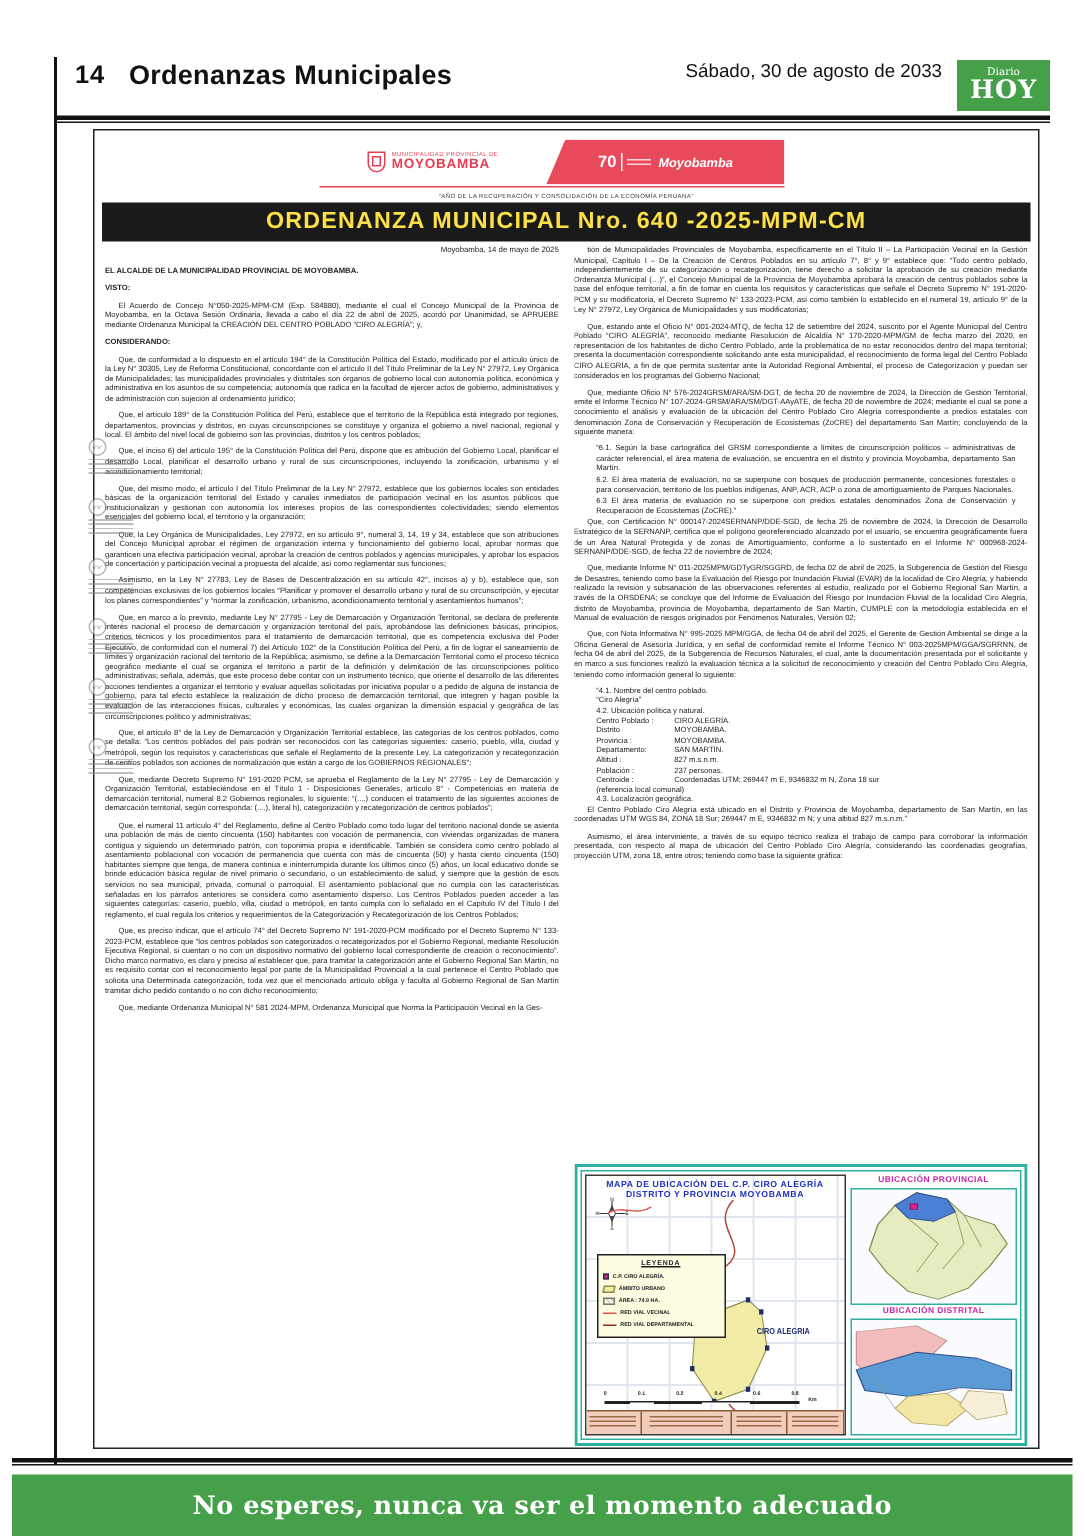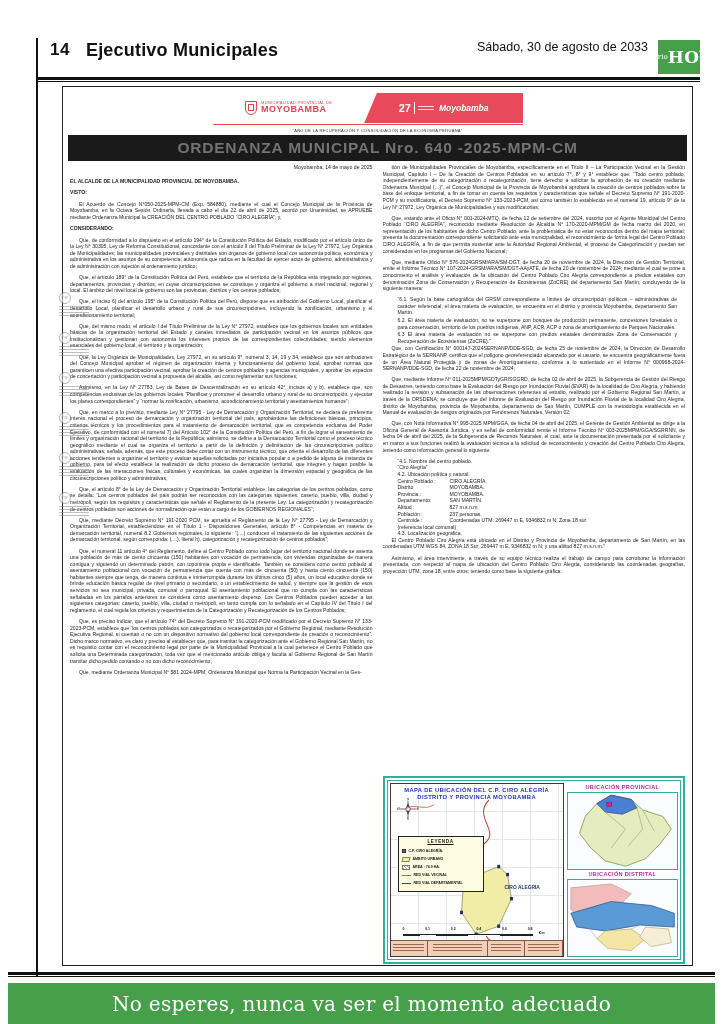--- a/index.html
+++ b/index.html
@@ -122,7 +122,7 @@
 
   <div class="news-header">
     <span class="page-num">14</span>
-    <span class="section-title">Ejecutivo Municipales</span>
+    <span class="section-title">Ordenanzas Municipales</span>
     <span class="header-date">Sábado, 30 de agosto de 2033</span>
     <div class="hoy-logo">
       <span class="hoy-top">Diario</span>

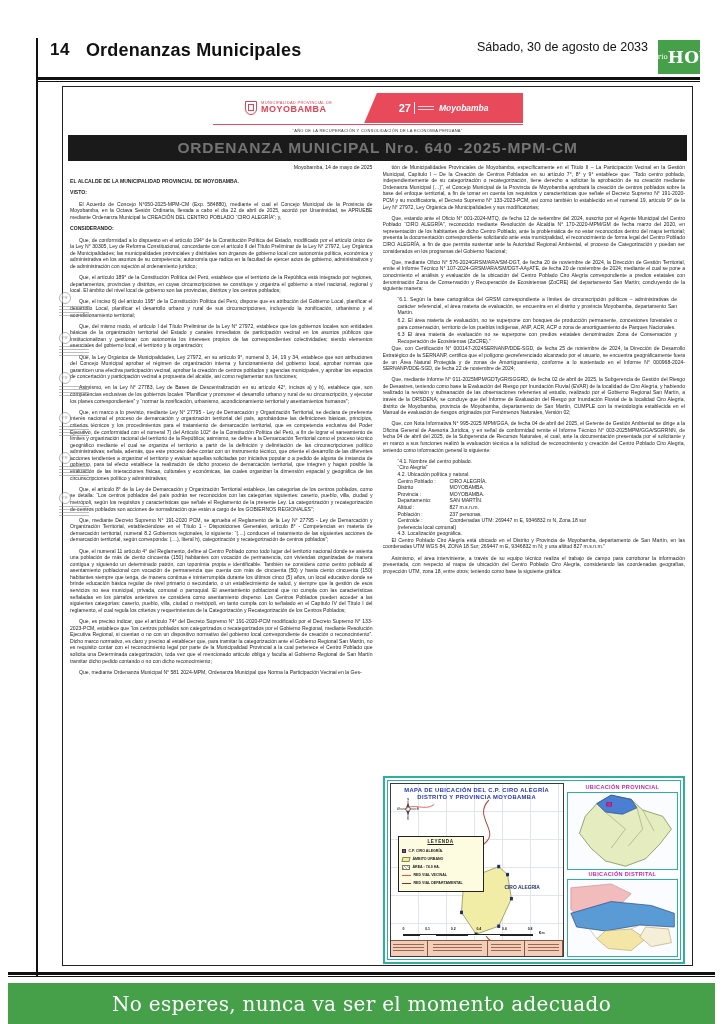--- a/index.html
+++ b/index.html
@@ -22,7 +22,7 @@
   .page-num{font-size:17px;font-weight:bold;letter-spacing:.5px}
   .section-title{font-size:18px;font-weight:bold;margin-left:16px;letter-spacing:.2px}
   .header-date{margin-left:auto;font-size:12.5px;margin-right:10px}
-  .hoy-logo{width:42px;height:34px;background:var(--brand-green);color:#fff;display:flex;flex-direction:row;align-items:center;justify-content:center;line-height:1}
+  .hoy-logo{width:62px;height:34px;background:var(--brand-green);color:#fff;display:flex;flex-direction:column;align-items:center;justify-content:center;line-height:1}
   .hoy-top{font-size:7px;font-family:"DejaVu Serif",serif}
   .hoy-main{font-size:17px;font-weight:bold;font-family:"DejaVu Serif",serif;letter-spacing:.5px}
   .rule-a{position:absolute;left:36px;top:77px;width:664px;height:2.5px;background:#111}

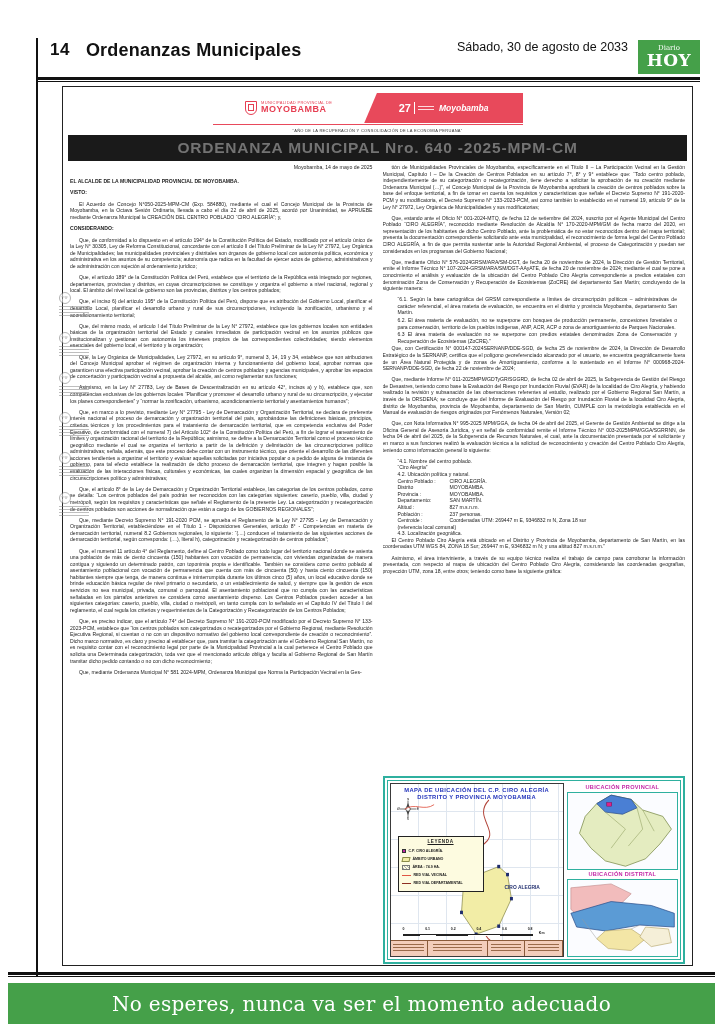--- a/index.html
+++ b/index.html
@@ -144,7 +144,7 @@
           </span>
         </div>
         <div class="mast-right">
-          <span class="fifty-one">27</span>
+          <span class="fifty-one">70</span>
           <span class="anniv-lines">
               <i></i>
               <i></i>

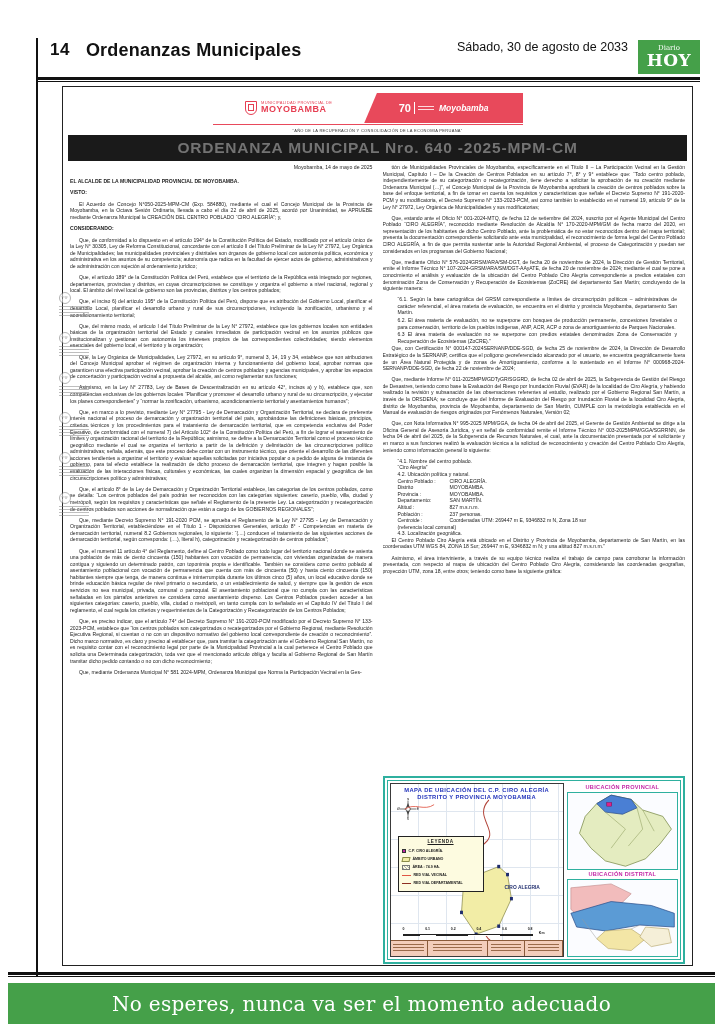--- a/index.html
+++ b/index.html
@@ -49,7 +49,7 @@
   .slogan{position:absolute;left:0;right:0;top:37px;text-align:center;font-size:4px;color:#333;letter-spacing:.3px}
 
   
-  .ord-bar{height:26px;background:var(--bar-black);color:#737373;display:flex;align-items:center;justify-content:center;font-size:15.5px;font-weight:bold;letter-spacing:.8px}
+  .ord-bar{height:26px;background:var(--bar-black);color:#fde047;display:flex;align-items:center;justify-content:center;font-size:15.5px;font-weight:bold;letter-spacing:.8px}
 
   
   .cols{display:flex;gap:10px;height:800px;margin-top:3px;padding:0 2px;position:relative}

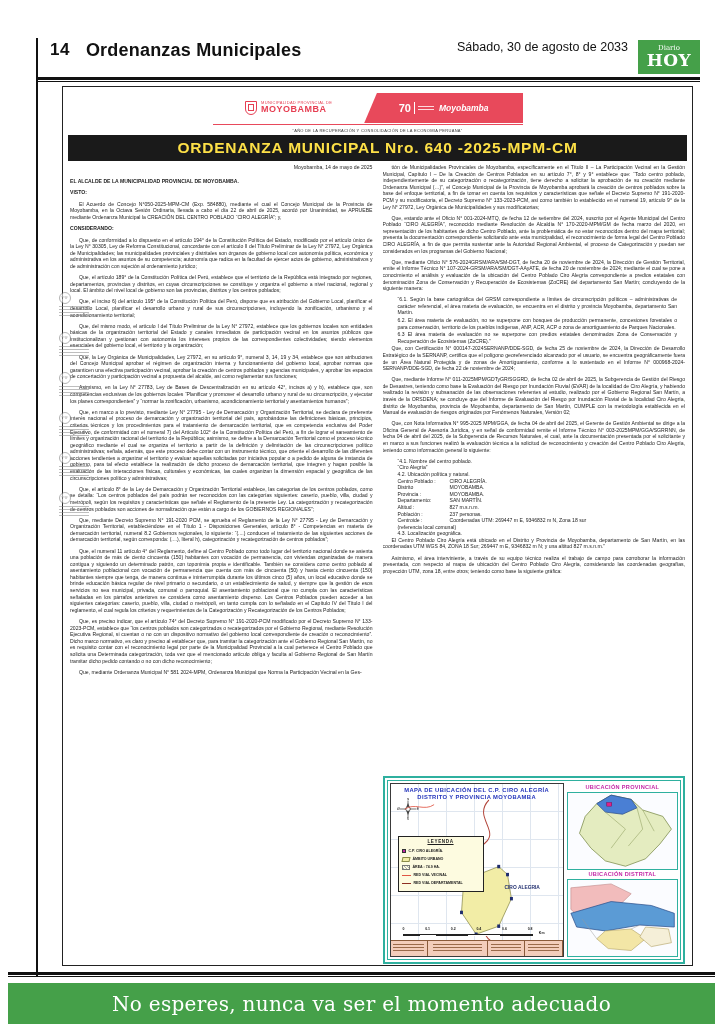--- a/index.html
+++ b/index.html
@@ -111,7 +111,7 @@
   .bot-rule-a{position:absolute;left:8px;top:972px;width:707px;height:2.5px;background:#111}
   .bot-rule-b{position:absolute;left:8px;top:976px;width:707px;height:1px;background:#111}
   .green-banner{position:absolute;left:8px;top:983px;width:707px;height:41px;background:var(--brand-green);display:flex;align-items:center;justify-content:center}
-  .green-banner span{color:#fff;font-family:"DejaVu Serif",serif;font-weight:normal;font-size:20px;letter-spacing:.3px}
+  .green-banner span{color:#fff;font-family:"DejaVu Serif",serif;font-weight:bold;font-size:17px;letter-spacing:.3px}
 </style>
 </head>
 <body>

